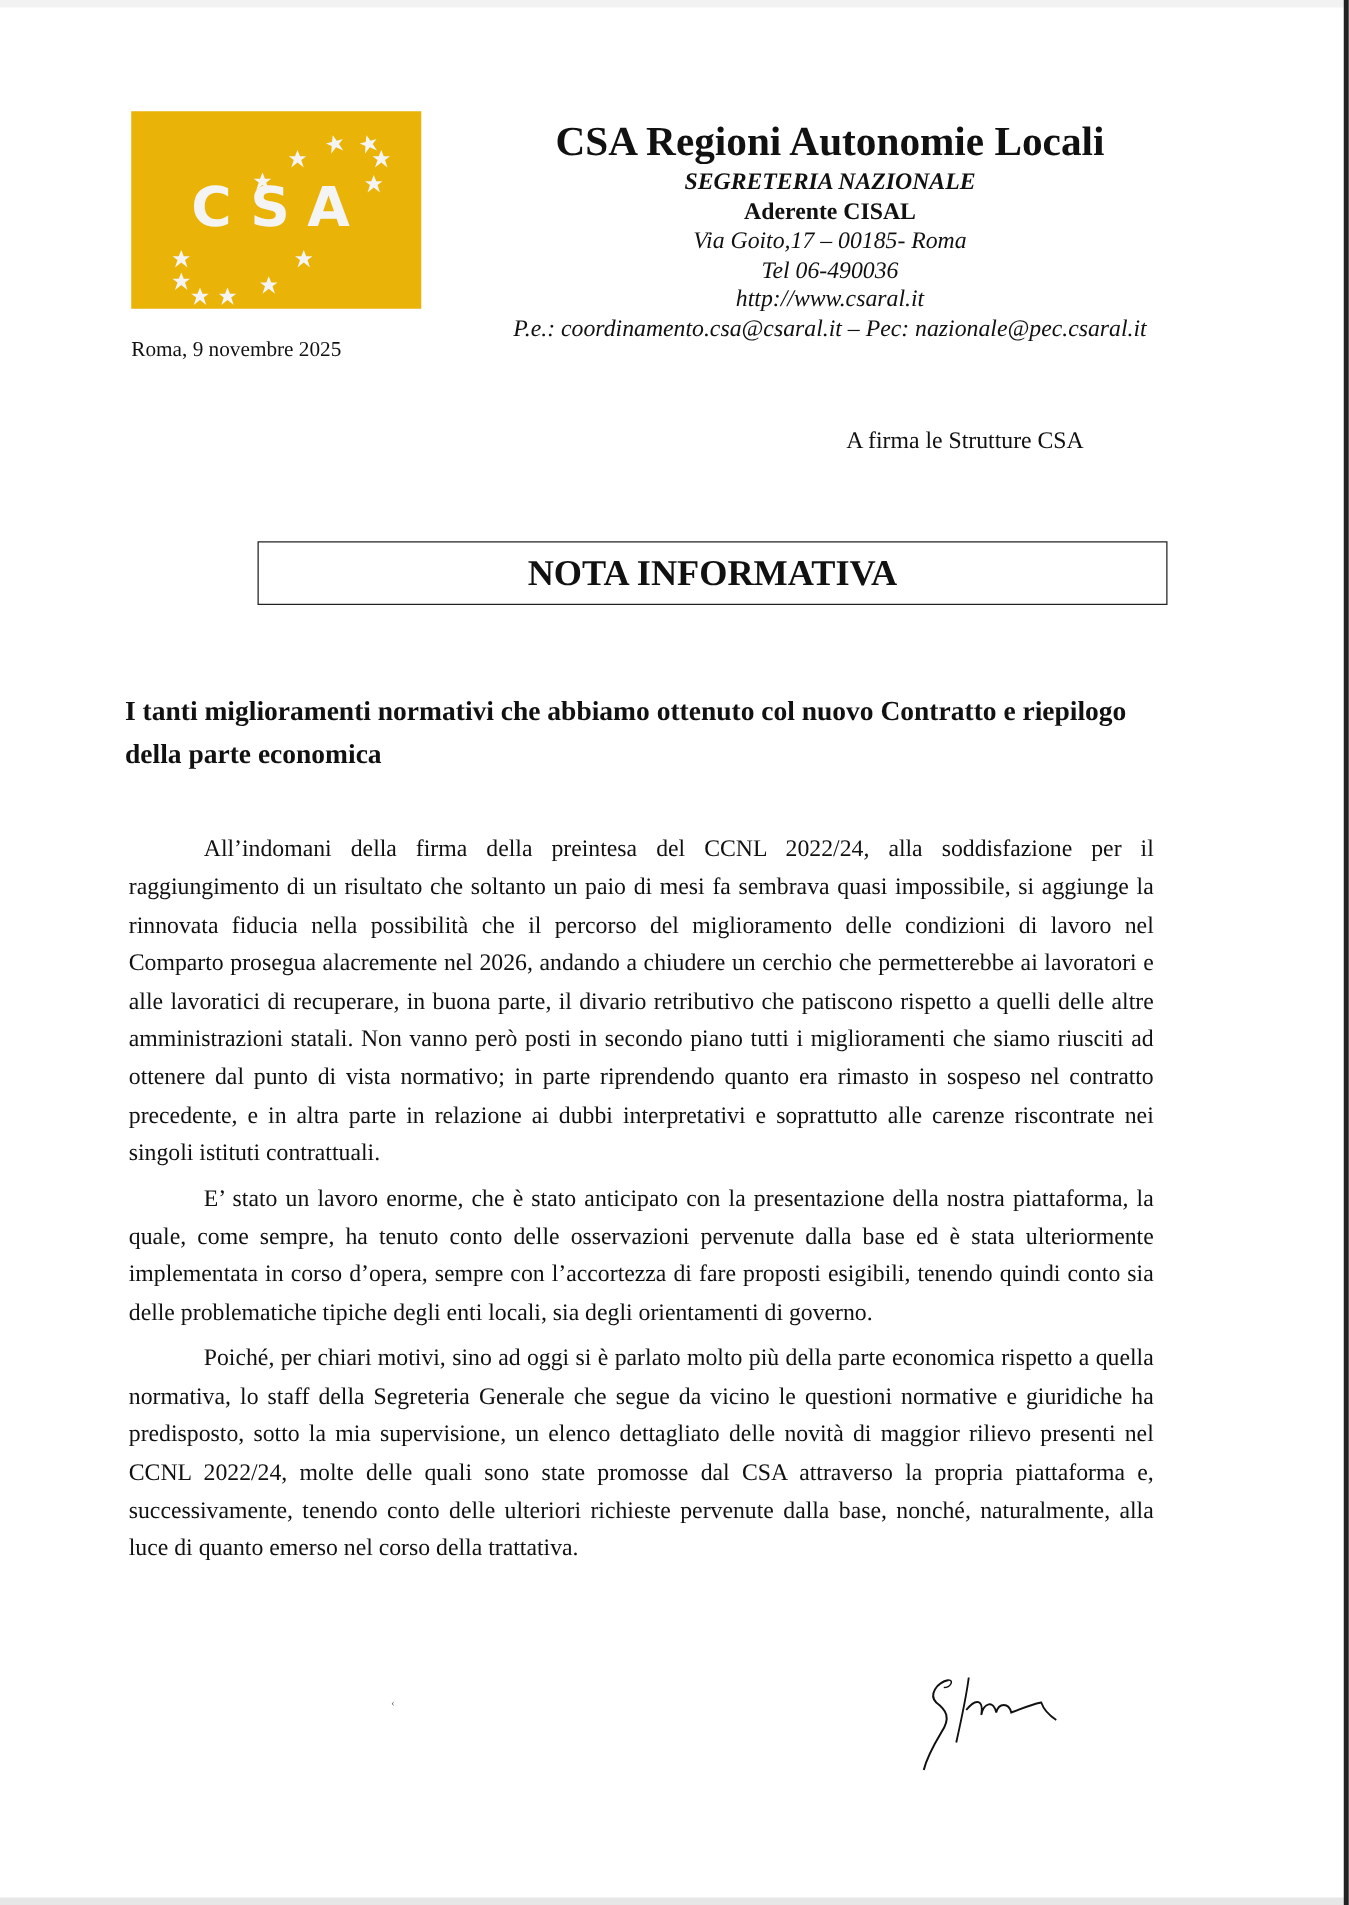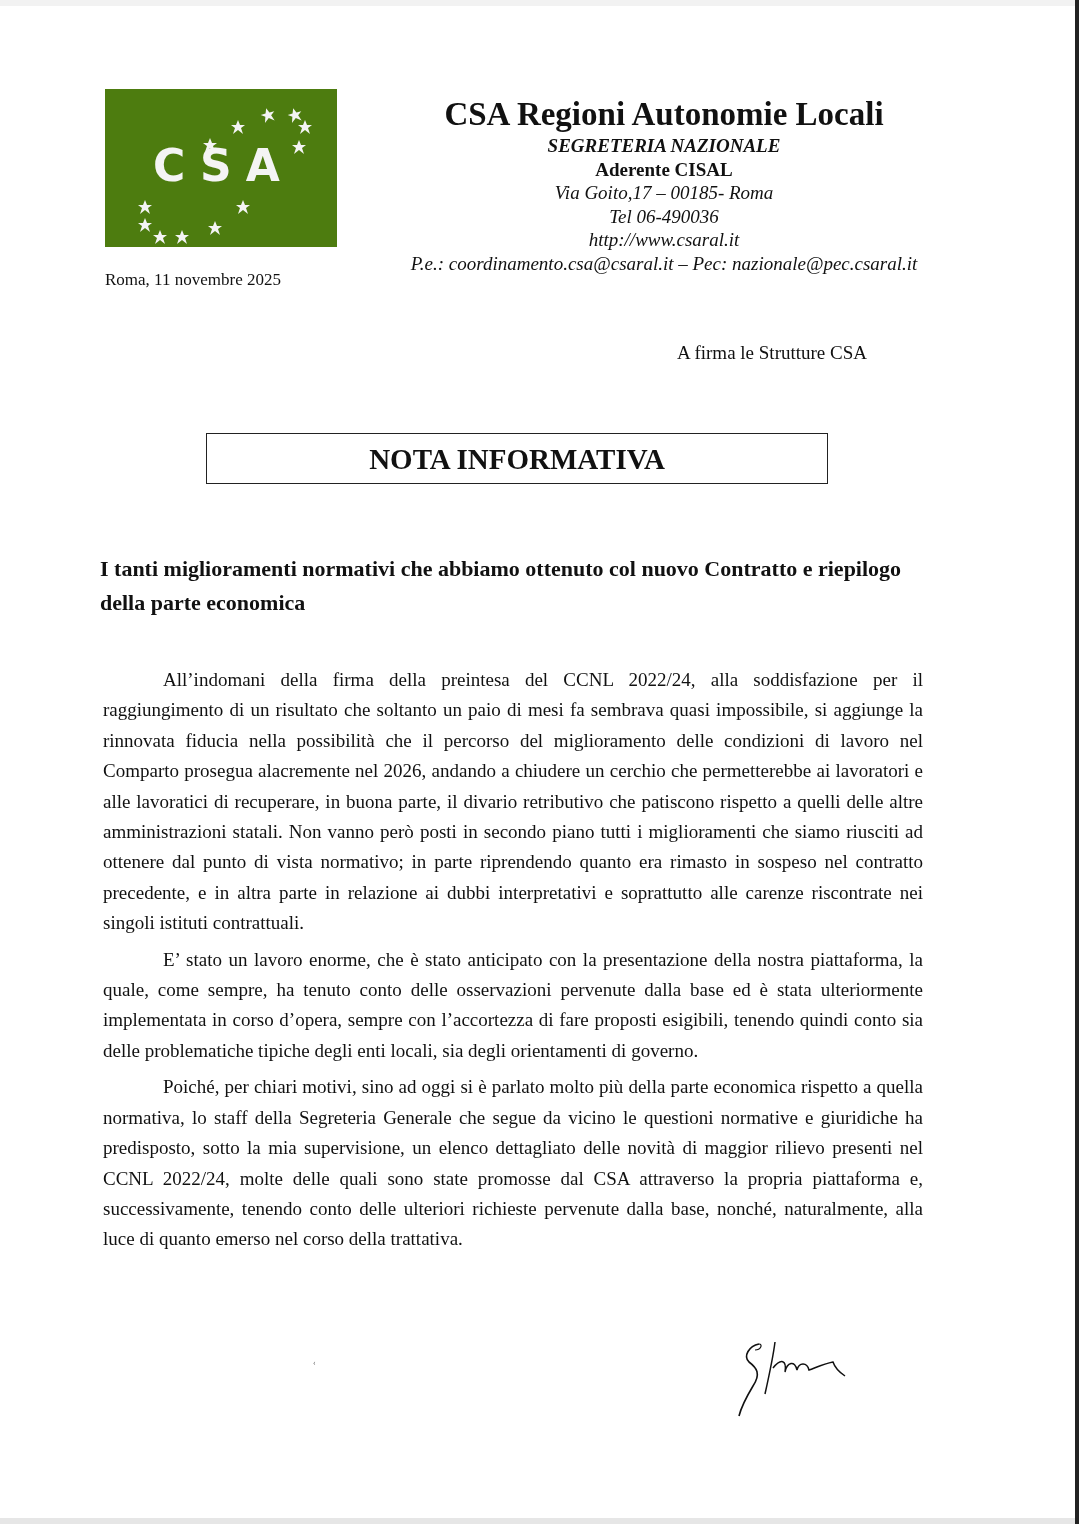--- a/index.html
+++ b/index.html
@@ -12,7 +12,7 @@
   .right-edge { position: absolute; left: 1075px; top: 0; width: 4px; height: 1524px; background: #222; }
   .bottom-edge { position: absolute; left: 0; top: 1518px; width: 1075px; height: 6px; background: #e6e6e6; }
 
-  .logo { position: absolute; left: 105px; top: 89px; width: 232px; height: 158px; background: #4d7c0f; }
+  .logo { position: absolute; left: 105px; top: 89px; width: 232px; height: 158px; background: #eab308; }
   .logo svg { width: 100%; height: 100%; display: block; }
 
   .org { position: absolute; left: 364px; top: 94px; width: 600px; text-align: center; }

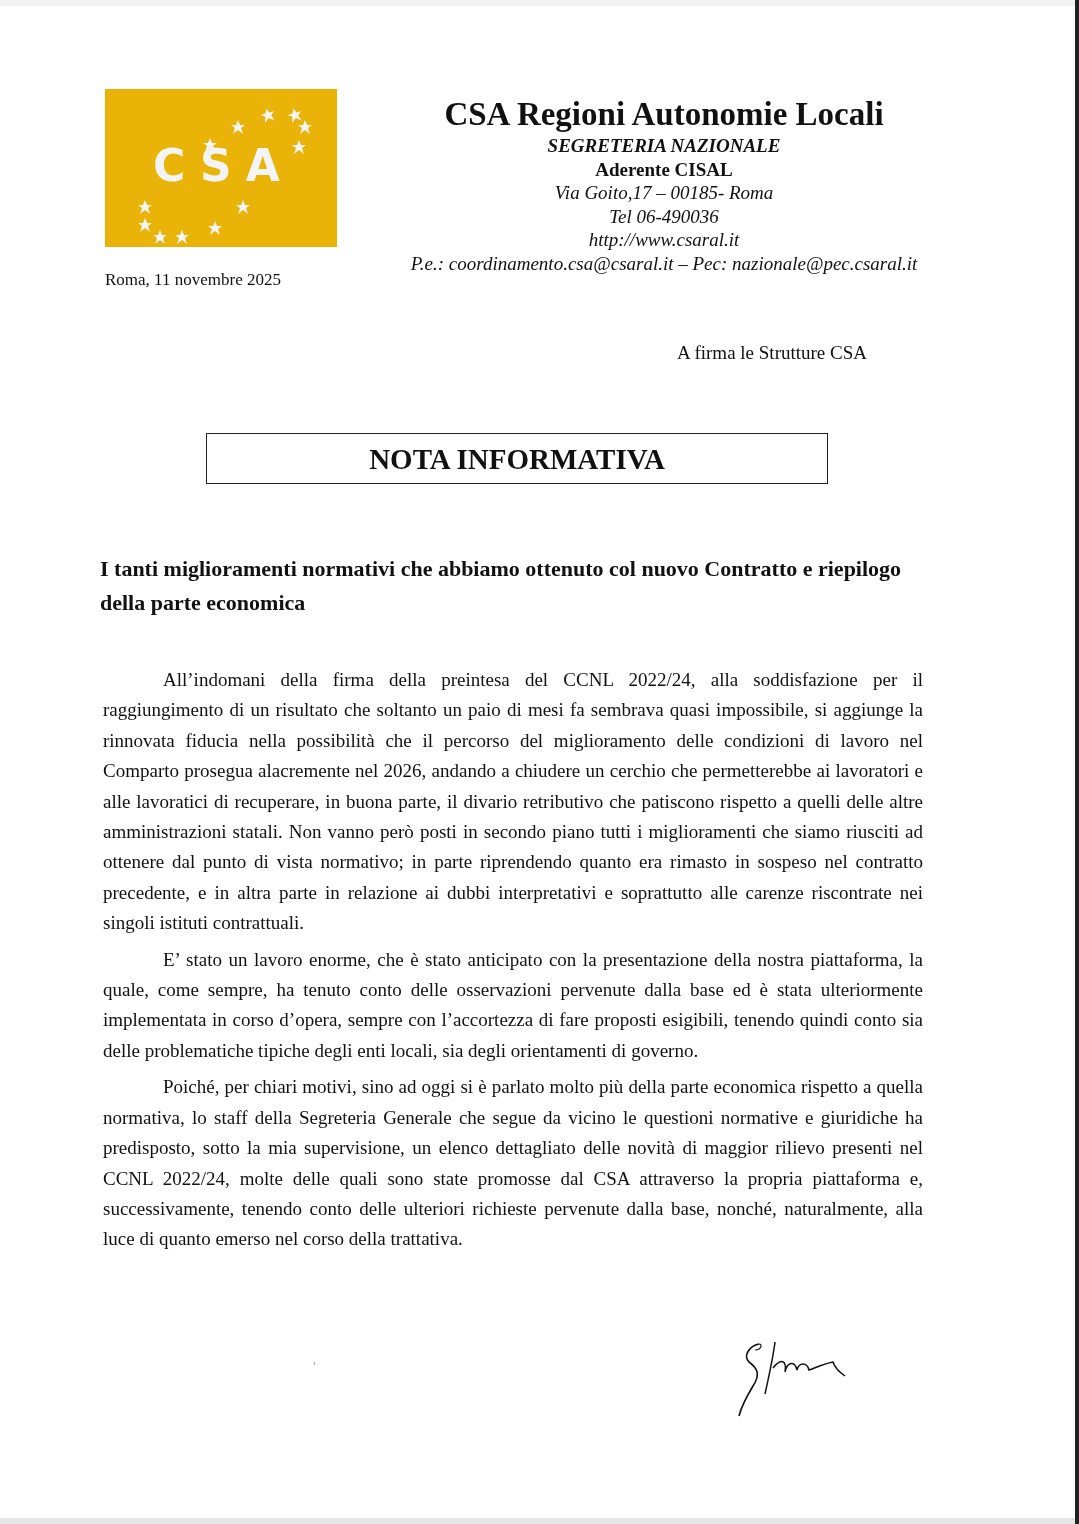--- a/index.html
+++ b/index.html
@@ -79,7 +79,7 @@
     <div class="org-line italic">P.e.: coordinamento.csa@csaral.it – Pec: nazionale@pec.csaral.it</div>
   </div>
 
-  <div class="date">Roma, 11 novembre 2025</div>
+  <div class="date">Roma, 9 novembre 2025</div>
   <div class="recipient">A firma le Strutture CSA</div>
 
   <div class="title-box">

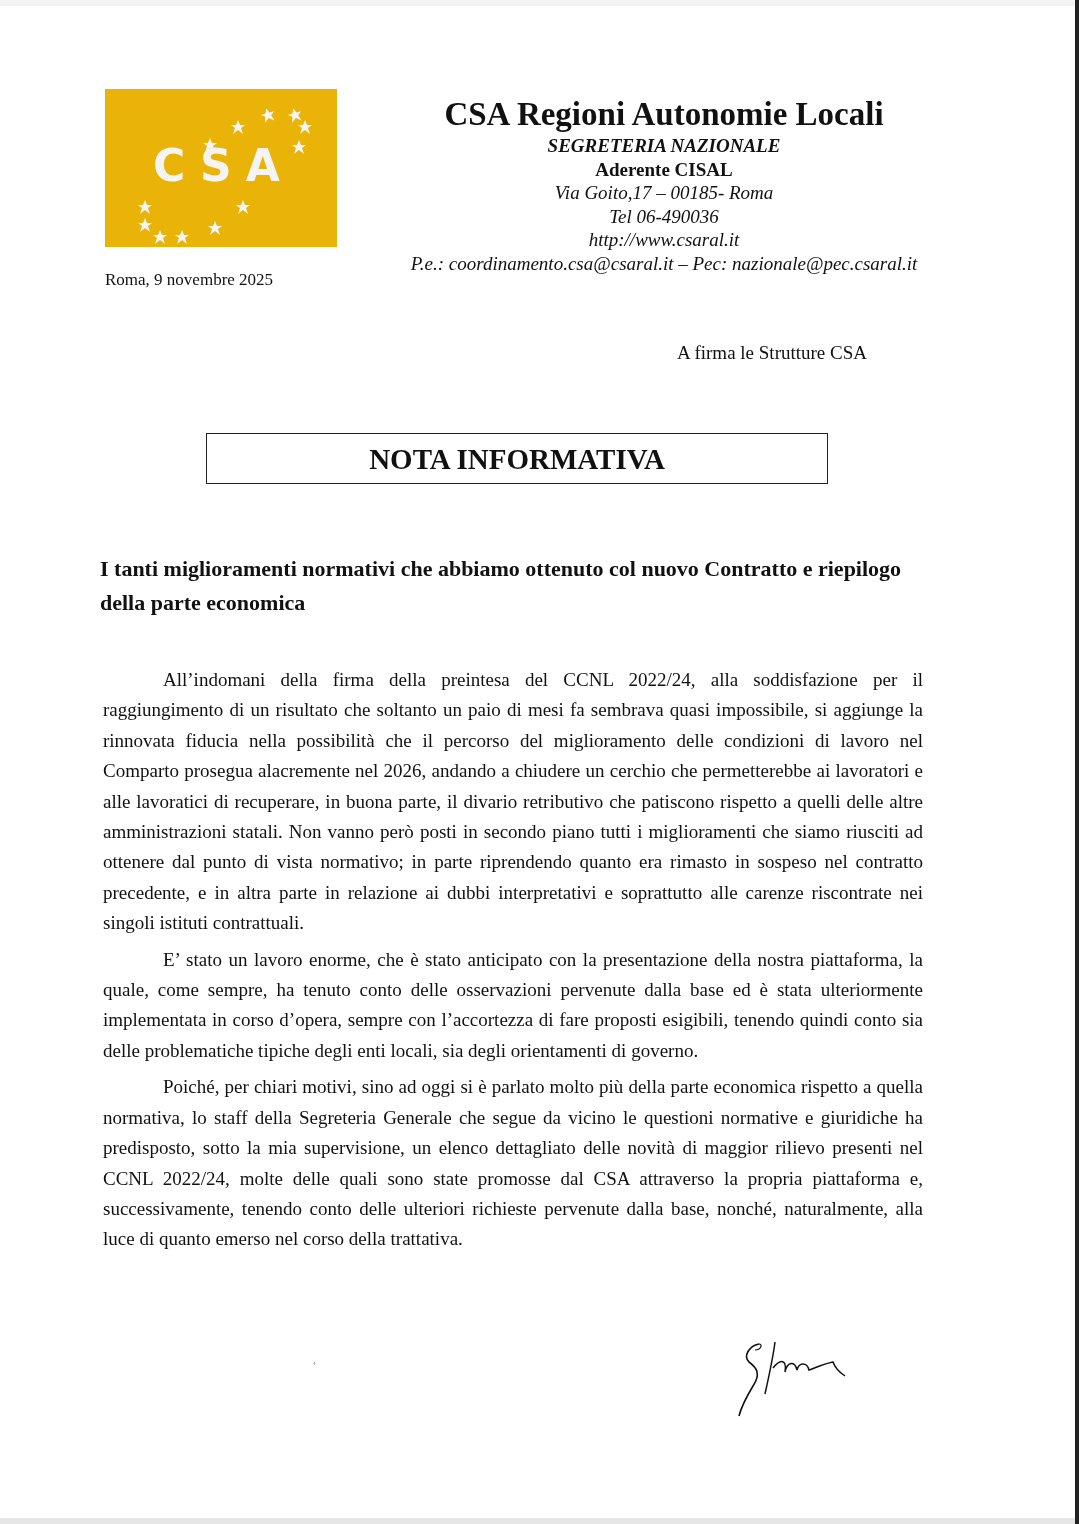--- a/index.html
+++ b/index.html
@@ -26,7 +26,7 @@
   .recipient { position: absolute; left: 677px; top: 342px; font-size: 19px; }
 
   .title-box {
-    position: absolute; left: 206px; top: 433px; width: 622px; height: 51px;
+    position: absolute; left: 206px; top: 433px; width: 728px; height: 51px;
     border: 1.5px solid #222; text-align: center; box-sizing: border-box;
   }
   .title-box span { font-size: 29px; font-weight: bold; line-height: 50px; }

